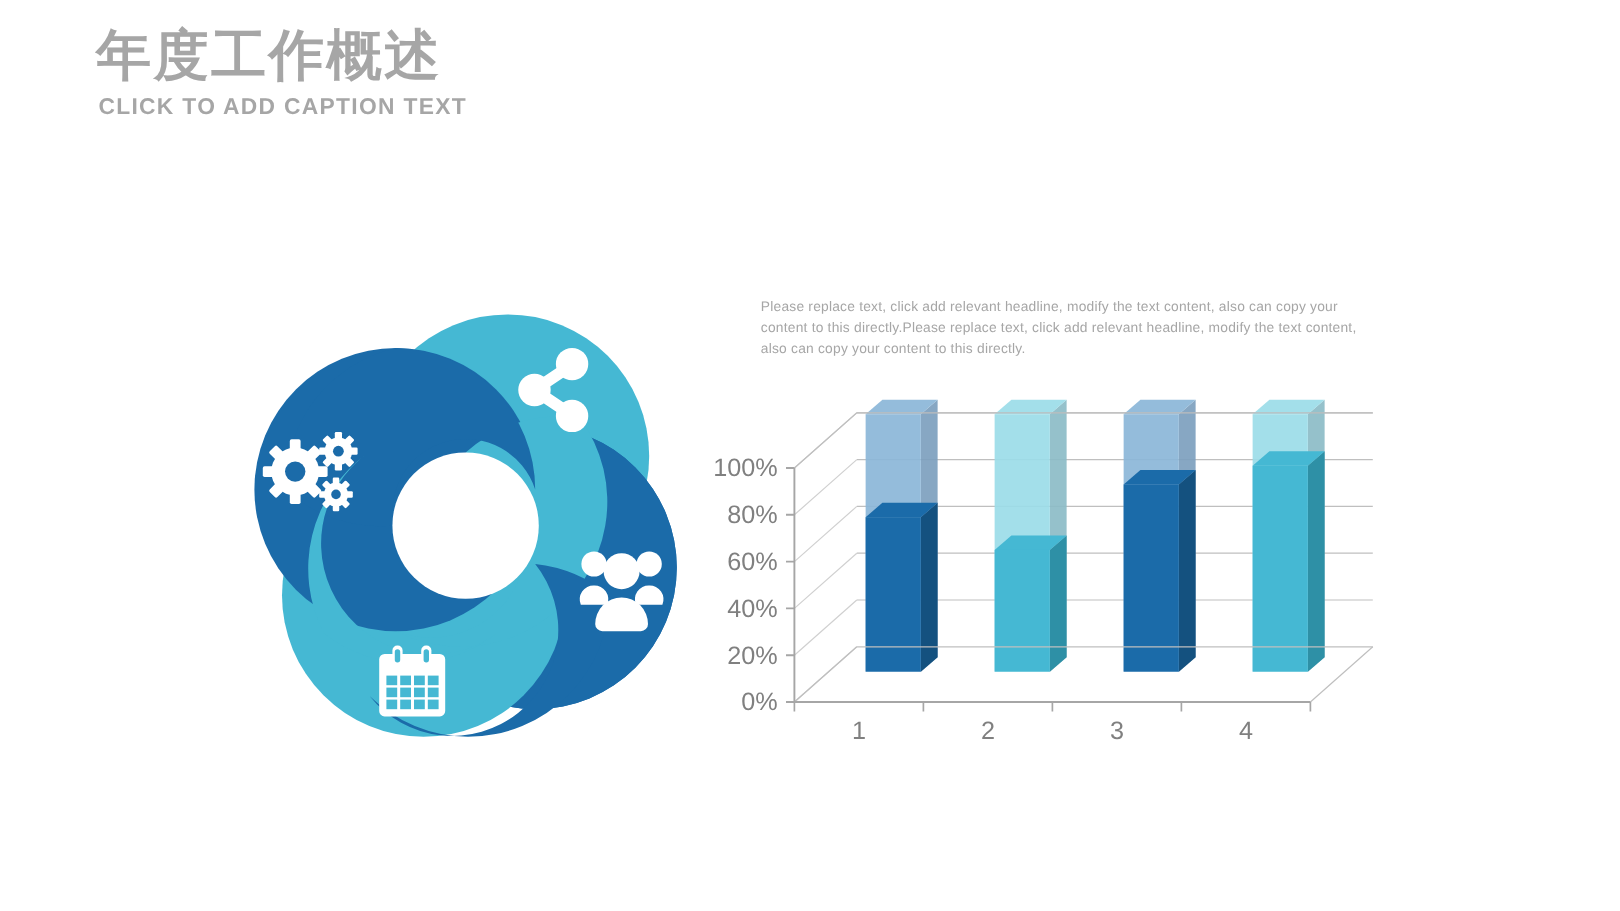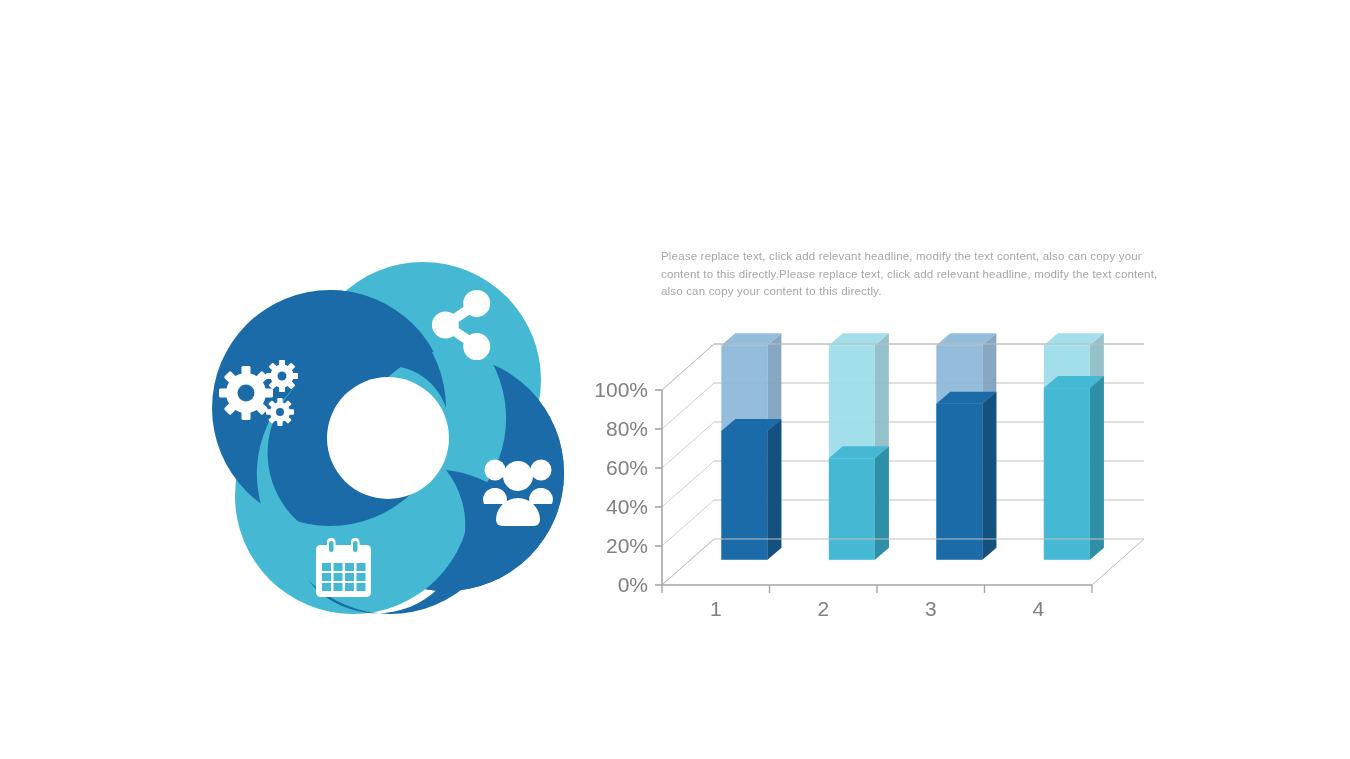--- a/index.html
+++ b/index.html
@@ -49,6 +49,10 @@
 
 <div id="slide">
 
+  <div id="title-block">
+    <div id="slide-title">年度工作概述</div>
+    <div id="slide-subtitle">CLICK TO ADD CAPTION TEXT</div>
+  </div>
 
   <div id="pinwheel">
     <svg viewBox="0 0 420 396" xmlns="http://www.w3.org/2000/svg">

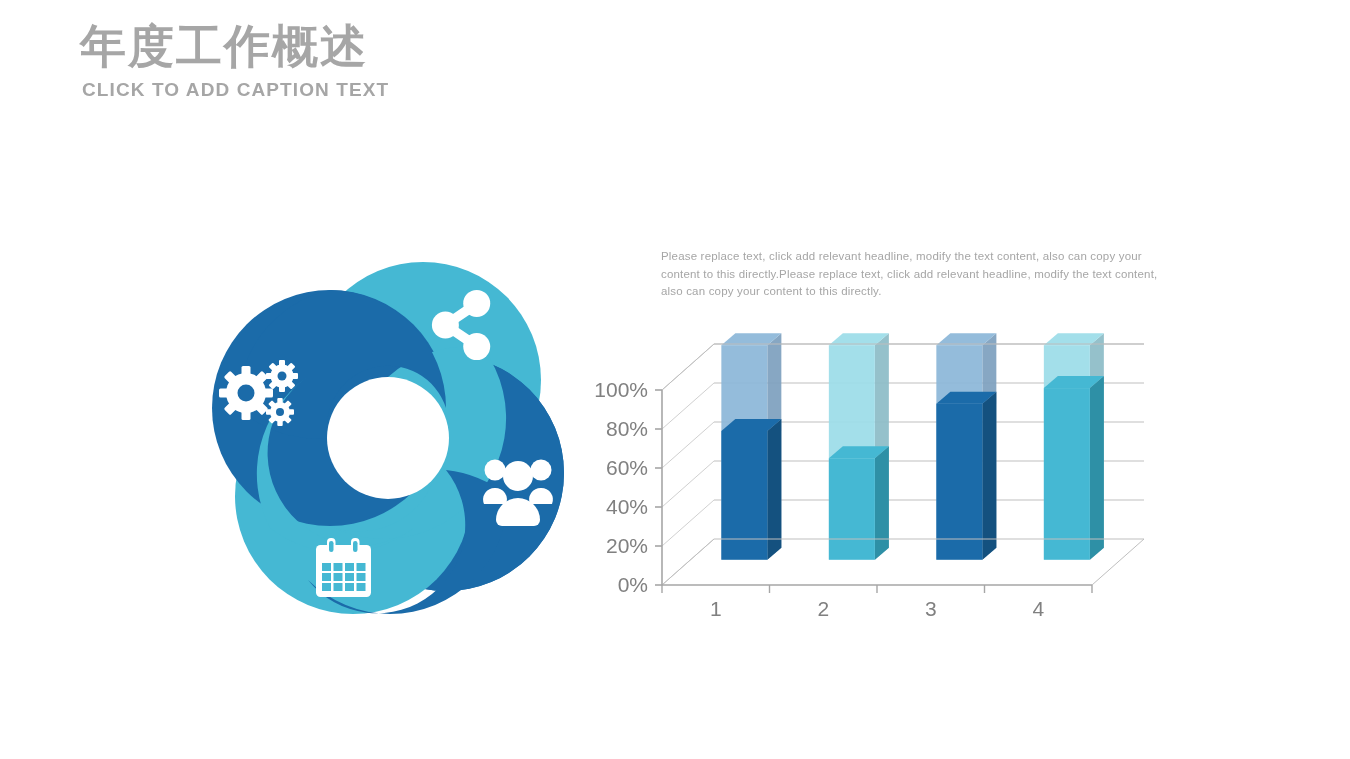--- a/index.html
+++ b/index.html
@@ -29,7 +29,7 @@
 
   
   #body-text{
-    position:absolute;left:661px;top:248px;width:500px;
+    position:absolute;left:634px;top:248px;width:500px;
     font-size:11.5px;line-height:17.5px;color:#a6a6a6;
     letter-spacing:.18px;text-align:left;
   }

